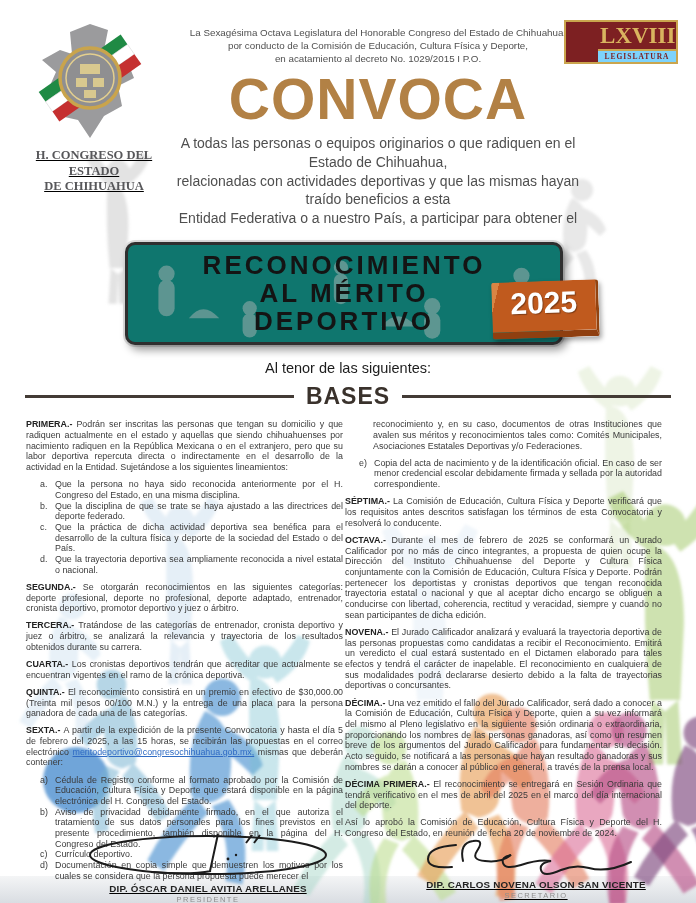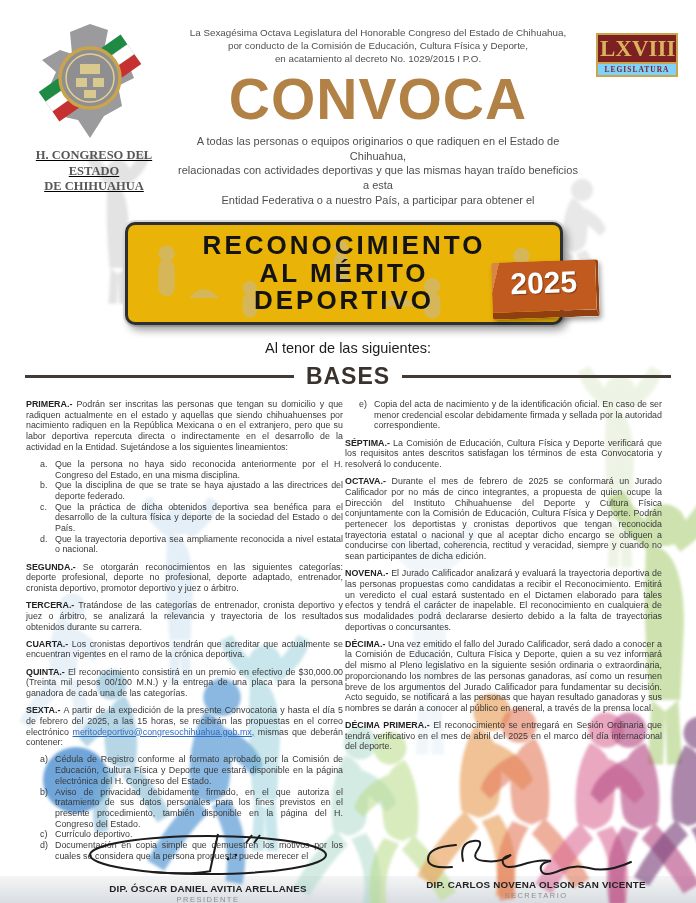--- a/index.html
+++ b/index.html
@@ -16,7 +16,7 @@
   .intro{font-size:9.8px;color:#4f4f4f;line-height:1.35;}
   .convoca{font-size:57px;font-weight:800;color:#b28145;letter-spacing:1px;line-height:1.02;margin:4px 0 6px;}
   .aud{font-size:11px;color:#4f4f4f;line-height:1.35;}
-  .legbadge{margin-top:13px;border:2px solid #caa54e;box-shadow:0 0 0 1px #7d2022 inset;background:#7d2022;text-align:center;width:78px;justify-self:end;}
+  .legbadge{margin-top:0;border:2px solid #caa54e;box-shadow:0 0 0 1px #7d2022 inset;background:#7d2022;text-align:center;width:78px;justify-self:end;padding-left:32px;}
   .legroman{font-family:"Liberation Serif",serif;font-weight:bold;font-size:23px;color:#d9b45f;line-height:1.05;padding:2px 2px 1px;}
   .leglabel{background:#7dd3fc;color:#7d2022;font-family:"Liberation Serif",serif;font-weight:bold;font-size:7.5px;letter-spacing:1px;border-top:2px solid #caa54e;padding:1px 0;}
 

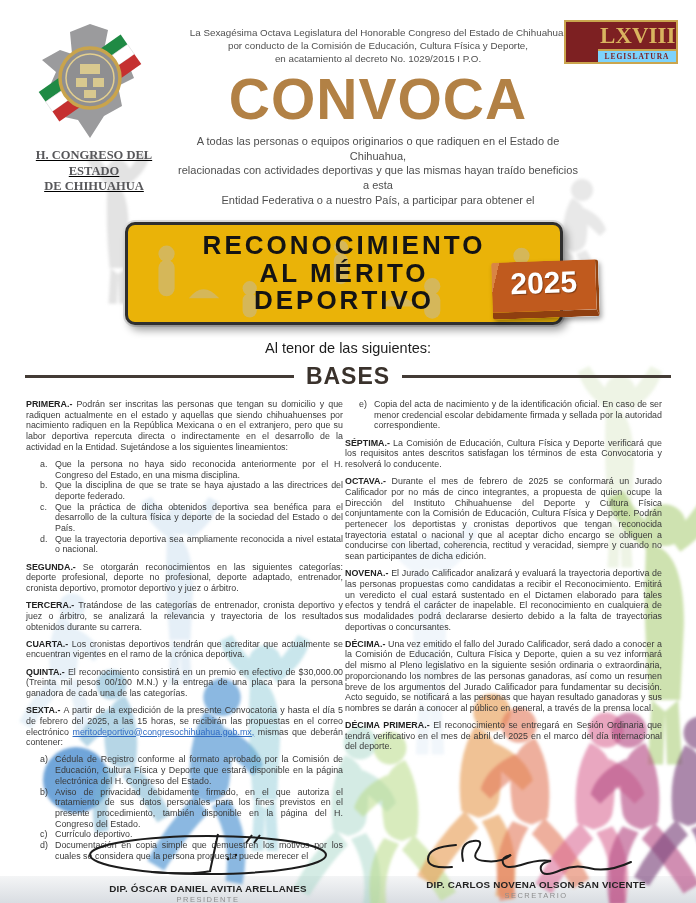--- a/index.html
+++ b/index.html
@@ -15,7 +15,7 @@
   .hc{text-align:center;padding-top:6px;}
   .intro{font-size:9.8px;color:#4f4f4f;line-height:1.35;}
   .convoca{font-size:57px;font-weight:800;color:#b28145;letter-spacing:1px;line-height:1.02;margin:4px 0 6px;}
-  .aud{font-size:11px;color:#4f4f4f;line-height:1.35;}
+  .aud{font-size:14px;color:#4f4f4f;line-height:1.35;}
   .legbadge{margin-top:0;border:2px solid #caa54e;box-shadow:0 0 0 1px #7d2022 inset;background:#7d2022;text-align:center;width:78px;justify-self:end;padding-left:32px;}
   .legroman{font-family:"Liberation Serif",serif;font-weight:bold;font-size:23px;color:#d9b45f;line-height:1.05;padding:2px 2px 1px;}
   .leglabel{background:#7dd3fc;color:#7d2022;font-family:"Liberation Serif",serif;font-weight:bold;font-size:7.5px;letter-spacing:1px;border-top:2px solid #caa54e;padding:1px 0;}

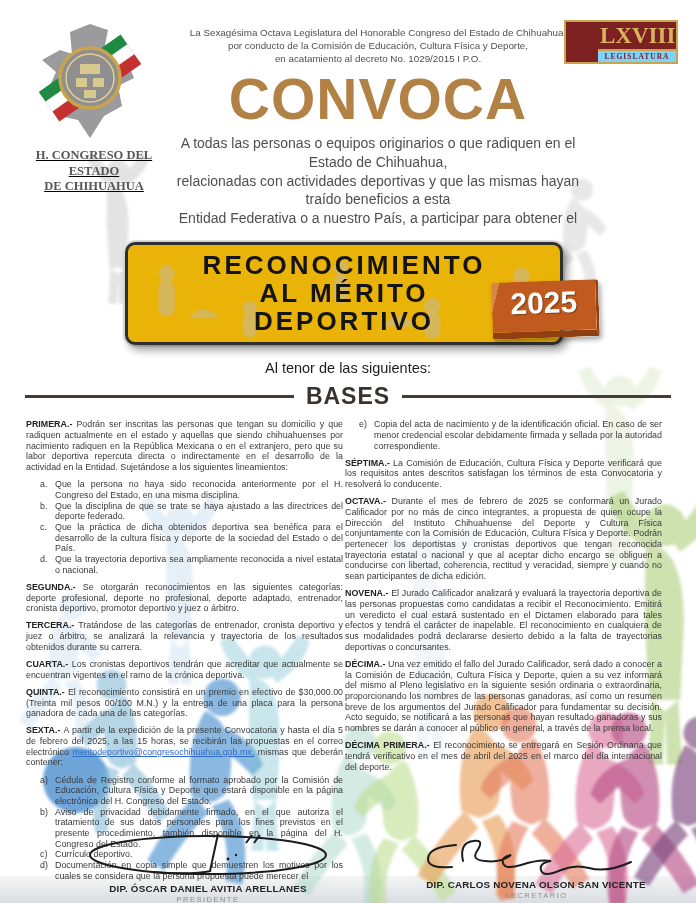--- a/index.html
+++ b/index.html
@@ -21,7 +21,7 @@
   .leglabel{background:#7dd3fc;color:#7d2022;font-family:"Liberation Serif",serif;font-weight:bold;font-size:7.5px;letter-spacing:1px;border-top:2px solid #caa54e;padding:1px 0;}
 
   
-  .banner{position:relative;margin:14px 0 0 125px;width:432px;height:97px;background:#eab308;
+  .banner{position:relative;margin:14px 0 0 125px;width:432px;height:97px;background:#0f766e;
           border:3px solid #2f2f2f;border-radius:10px;box-shadow:4px 5px 9px rgba(0,0,0,.4), 0 0 0 2px #e0e0e0;
           display:flex;flex-direction:column;align-items:center;justify-content:center;}
   .bannersvg{position:absolute;inset:0;width:100%;height:100%;border-radius:7px;}

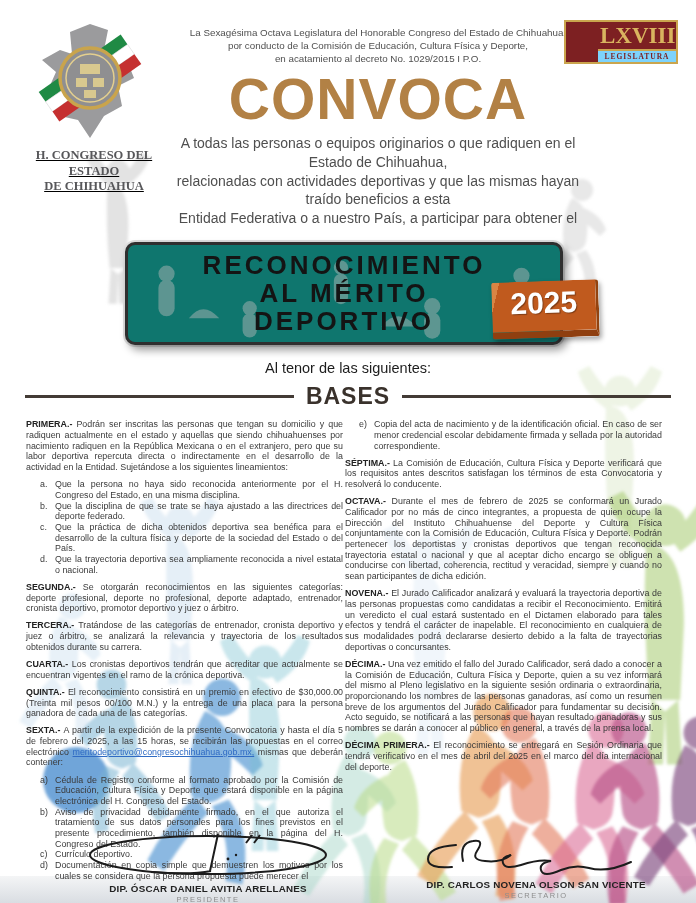--- a/index.html
+++ b/index.html
@@ -229,6 +229,7 @@
           </div>
         </div>
       <div class="col" id="col-right">
+          <p class="para ind">reconocimiento y, en su caso, documentos de otras Instituciones que avalen sus méritos y reconocimientos tales como: Comités Municipales, Asociaciones Estatales Deportivas y/o Federaciones.</p>
           <div class="blist">
             <div class="li">
               <span class="m">e)</span>

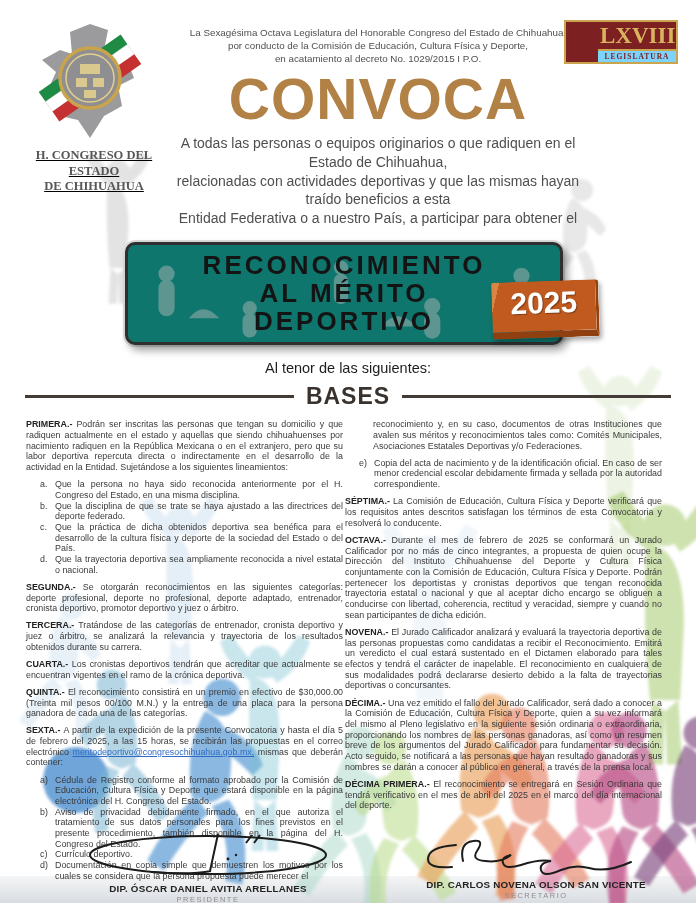--- a/index.html
+++ b/index.html
@@ -197,7 +197,7 @@
             </div>
             <div class="li">
               <span class="m">c.</span>
-              <span class="t">Que la práctica de dicha obtenidos deportiva sea benéfica para el desarrollo de la cultura física y deporte de la sociedad del Estado o del País.</span>
+              <span class="t">Que la práctica de dicha actividad deportiva sea benéfica para el desarrollo de la cultura física y deporte de la sociedad del Estado o del País.</span>
             </div>
             <div class="li">
               <span class="m">d.</span>

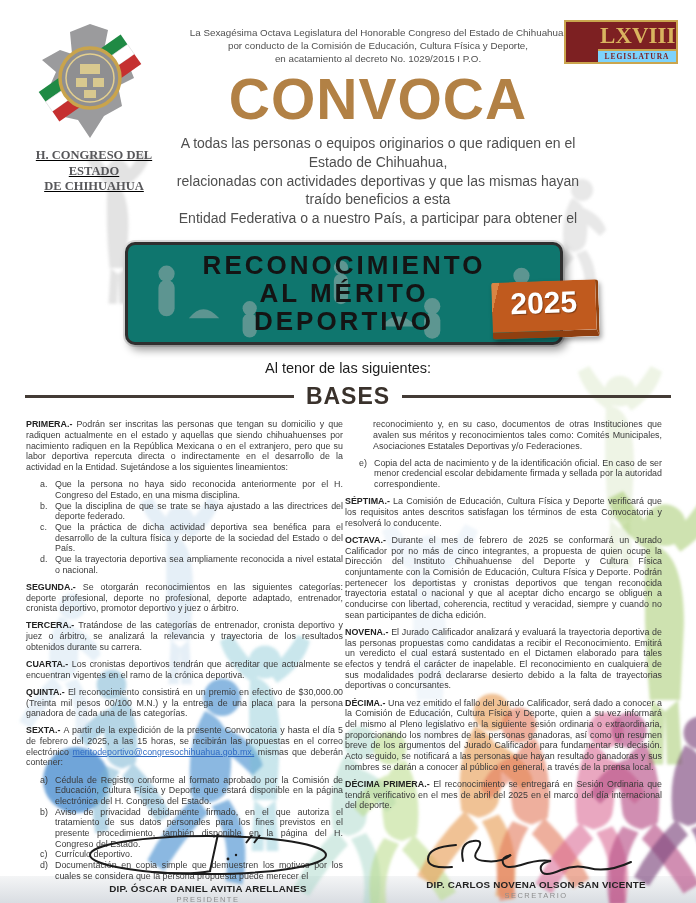--- a/index.html
+++ b/index.html
@@ -241,6 +241,7 @@
           <p class="para"><b>NOVENA.- </b>El Jurado Calificador analizará y evaluará la trayectoria deportiva de las personas propuestas como candidatas a recibir el Reconocimiento. Emitirá un veredicto el cual estará sustentado en el Dictamen elaborado para tales efectos y tendrá el carácter de inapelable. El reconocimiento en cualquiera de sus modalidades podrá declararse desierto debido a la falta de trayectorias deportivas o concursantes.</p>
           <p class="para"><b>DÉCIMA.- </b>Una vez emitido el fallo del Jurado Calificador, será dado a conocer a la Comisión de Educación, Cultura Física y Deporte, quien a su vez informará del mismo al Pleno legislativo en la siguiente sesión ordinaria o extraordinaria, proporcionando los nombres de las personas ganadoras, así como un resumen breve de los argumentos del Jurado Calificador para fundamentar su decisión. Acto seguido, se notificará a las personas que hayan resultado ganadoras y sus nombres se darán a conocer al público en general, a través de la prensa local.</p>
           <p class="para"><b>DÉCIMA PRIMERA.- </b>El reconocimiento se entregará en Sesión Ordinaria que tendrá verificativo en el mes de abril del 2025 en el marco del día internacional del deporte.</p>
+          <p class="para">Así lo aprobó la Comisión de Educación, Cultura Física y Deporte del H. Congreso del Estado, en reunión de fecha 20 de noviembre de 2024.</p>
         </div>
     </div>
 

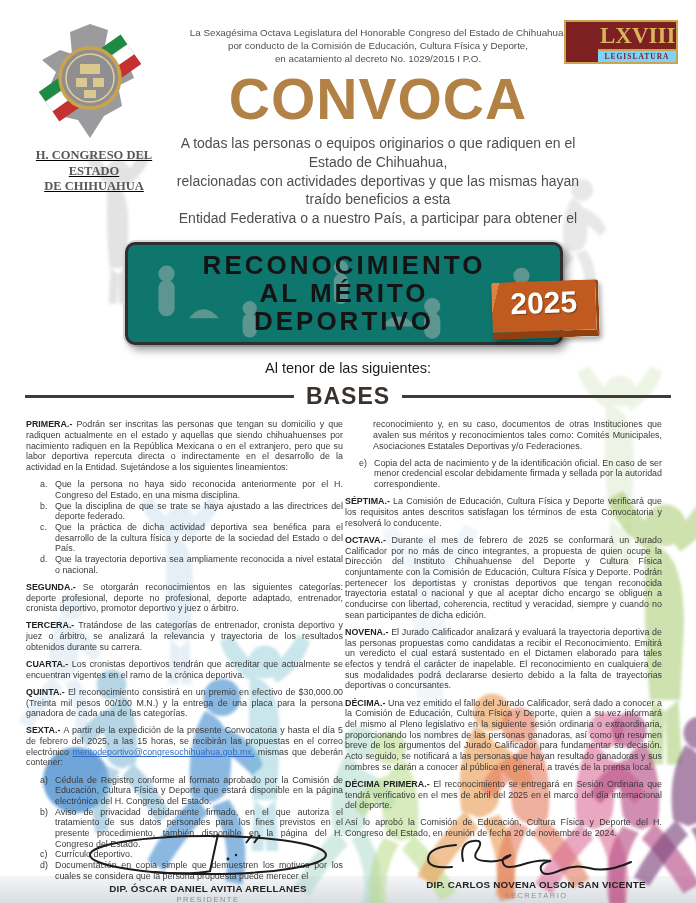--- a/index.html
+++ b/index.html
@@ -49,7 +49,7 @@
   .mail{color:#2f6bc4;text-decoration:underline;}
 
   
-  .sig{position:absolute;text-align:center;}
+  .sig{position:absolute;text-align:center;text-decoration:underline;}
   .sig-left{left:58px;top:831px;width:300px;}
   .sig-right{left:388px;top:833px;width:296px;}
   .signame{font-size:9.8px;font-weight:bold;color:#222;letter-spacing:.2px;}

